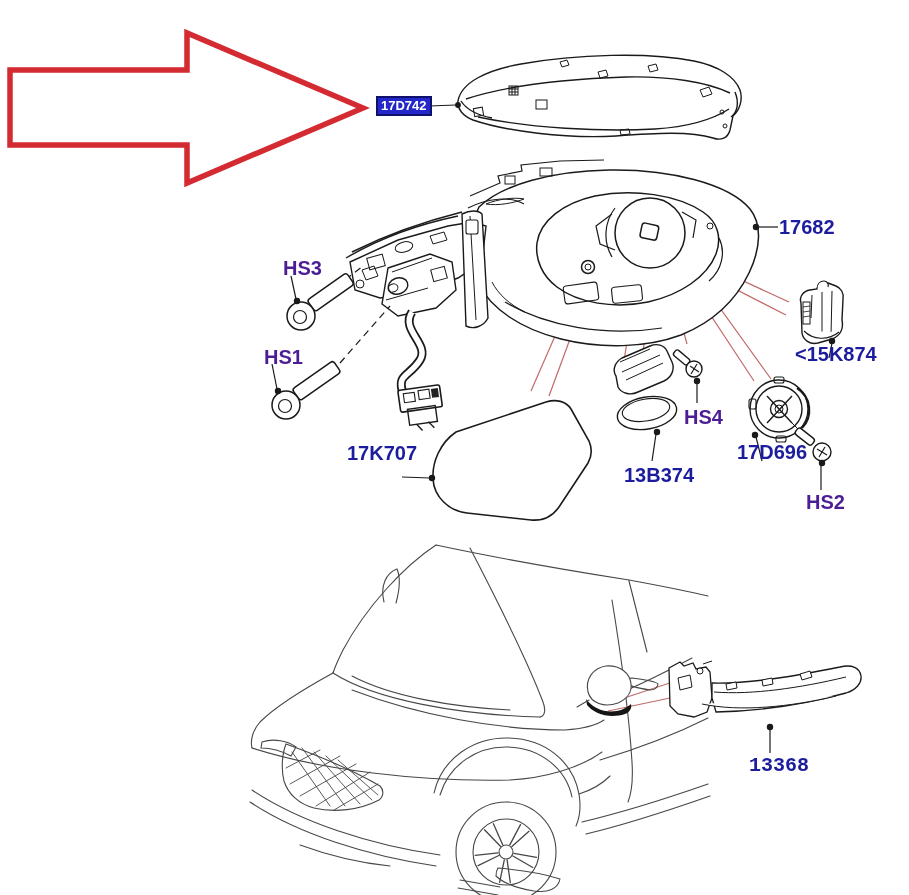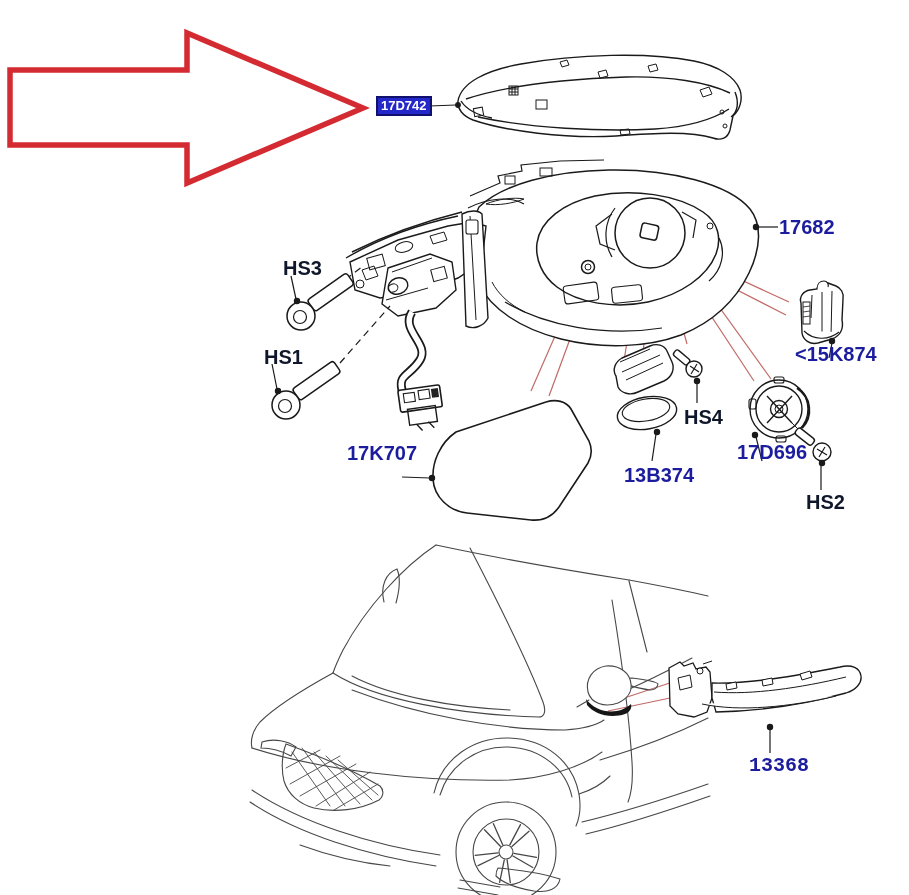--- a/index.html
+++ b/index.html
@@ -8,7 +8,7 @@
   #art{position:absolute;left:0;top:0;}
   .part-label{position:absolute;font-weight:bold;font-size:20px;color:#1c1c9e;
               white-space:nowrap;cursor:pointer;line-height:1;}
-  .hw-label{color:#0f172a;}
+  .hw-label{color:#4c1d95;}
   .selected-label{background:#2428c9;color:#ffffff;border:2px solid #10106e;
                   font-size:13px;padding:1px 3px 2px 3px;line-height:1;}
   .footer{position:absolute;left:763px;top:818px;width:140px;text-align:center;

